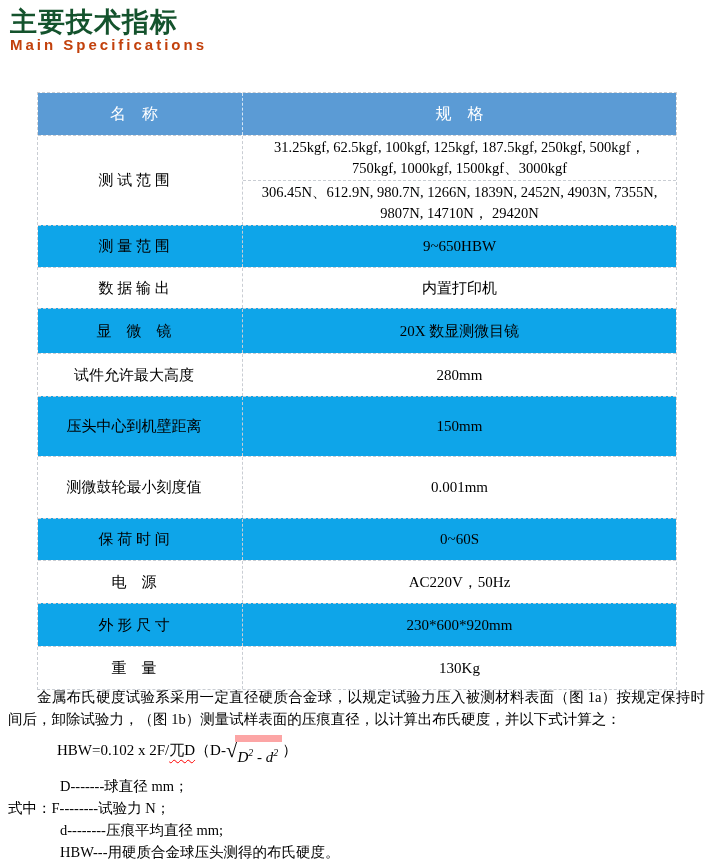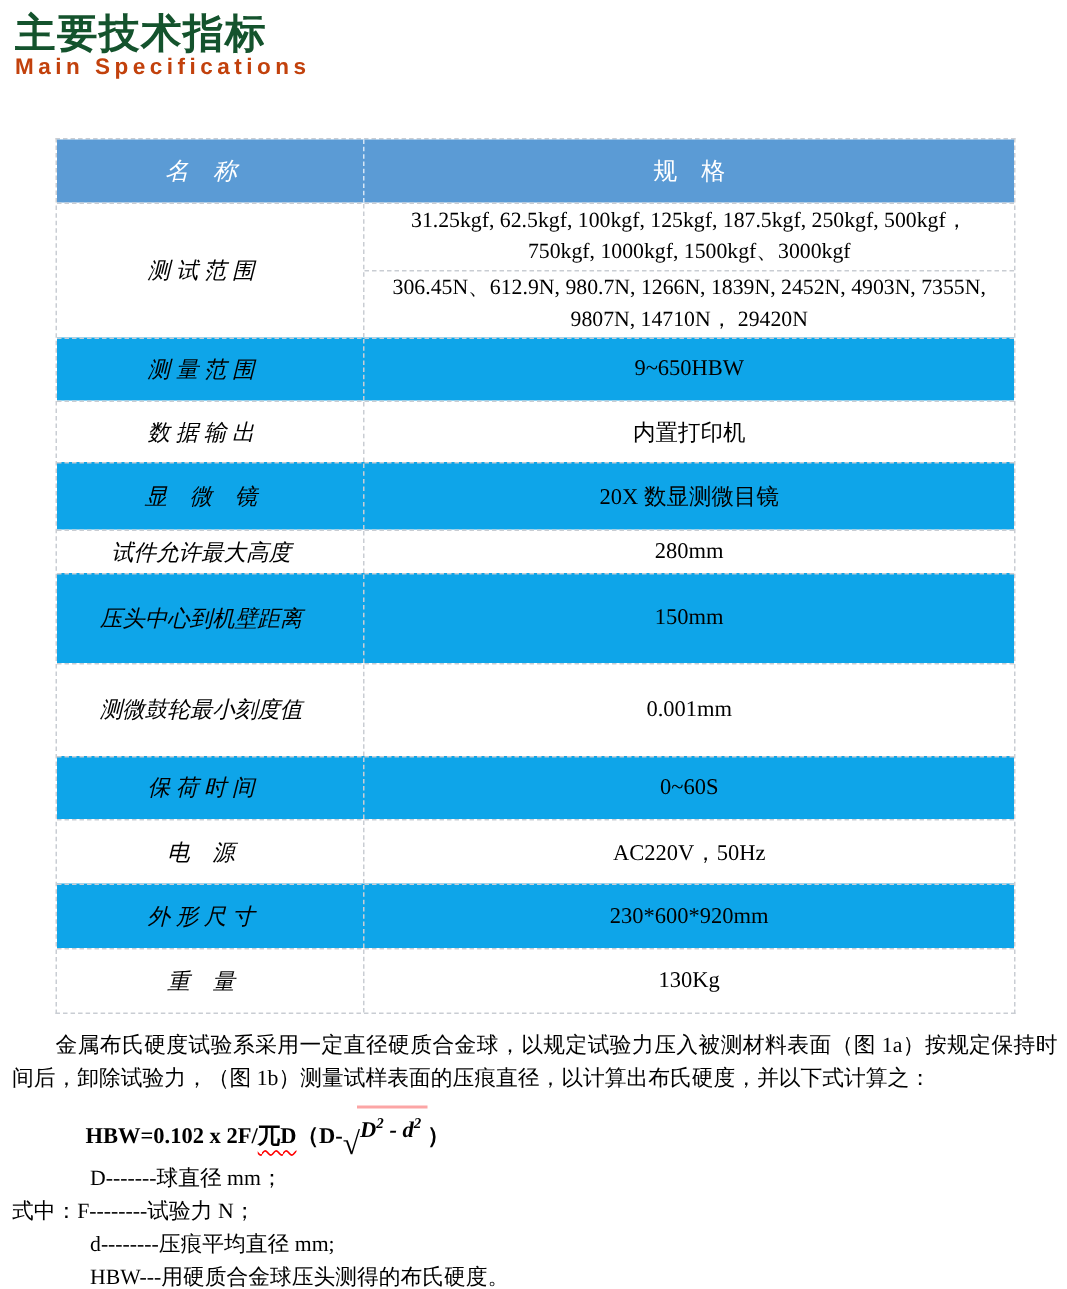--- a/index.html
+++ b/index.html
@@ -32,7 +32,7 @@
   .trow + .trow{border-top:1px dashed #c9cdd3;}
   .cell{display:flex;align-items:center;justify-content:center;
         box-sizing:border-box;text-align:center;}
-  .cell-label{width:192px;flex:0 0 192px;font-style:italic;}
+  .cell-label{width:192px;flex:0 0 192px;}
   .cell-value{flex:1;border-left:1px dashed #c9cdd3;padding:0 6px;margin-left:12px;}
   .thead{height:42px;background:#5b9bd5;color:#ffffff;font-size:16px;}
   .thead .cell-value{border-left:1px dashed rgba(255,255,255,.75);}

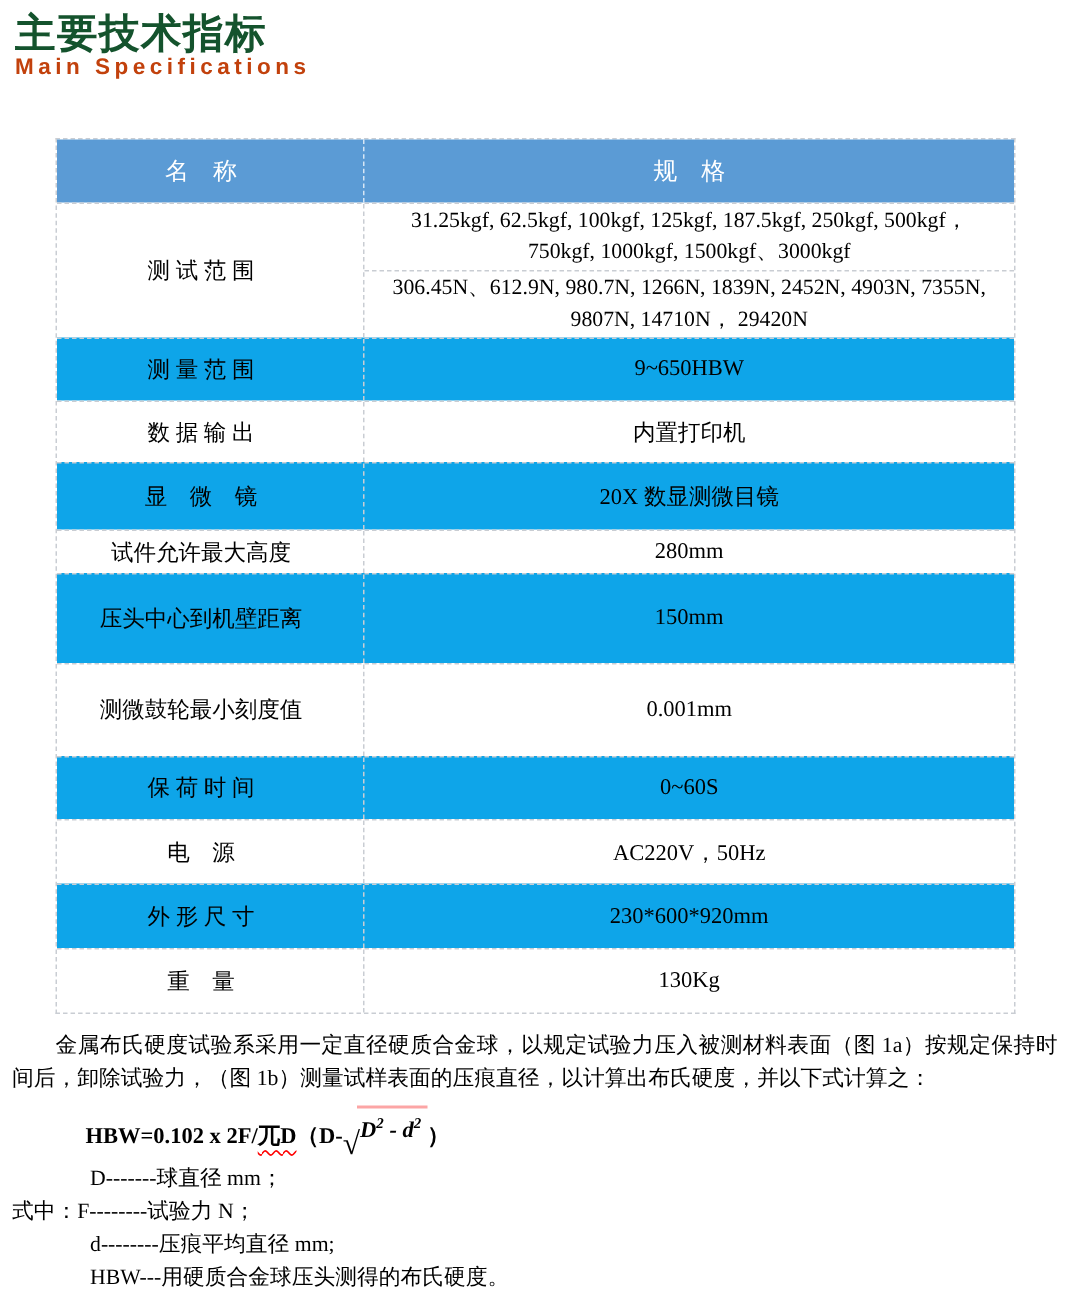--- a/index.html
+++ b/index.html
@@ -104,7 +104,7 @@
       <div class="cell cell-value">20X 数显测微目镜</div>
     </div>
 
-    <div class="trow" style="height:29px">
+    <div class="trow" style="height:43px">
       <div class="cell cell-label">试件允许最大高度</div>
       <div class="cell cell-value">280mm</div>
     </div>

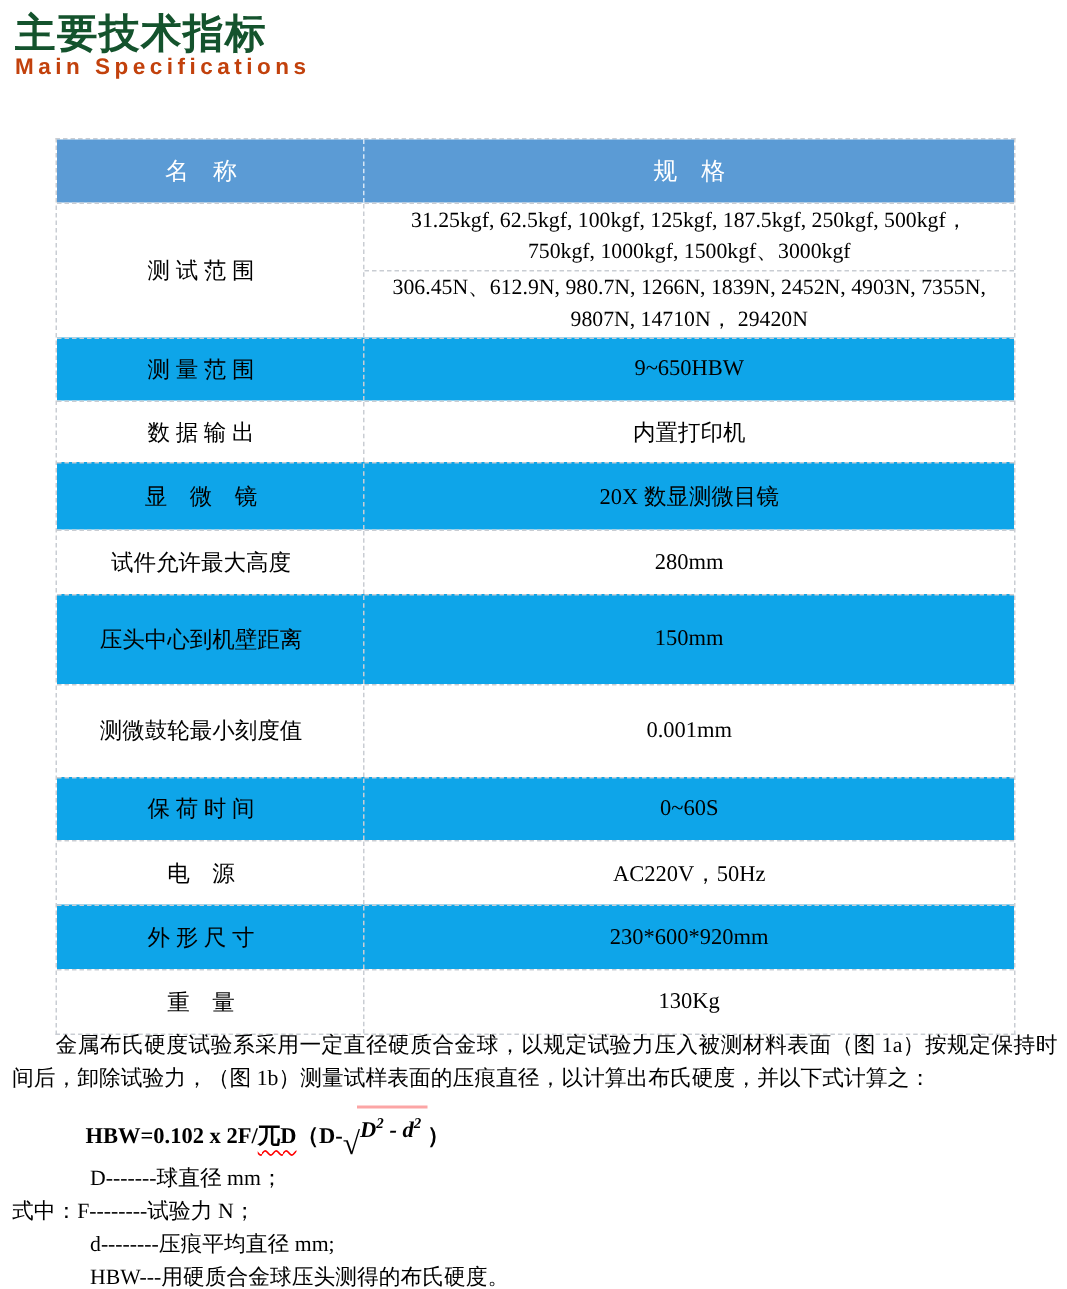--- a/index.html
+++ b/index.html
@@ -49,7 +49,7 @@
     font-size:14.5px;line-height:22px;
   }
   .para{margin:0;text-indent:2em;text-align:justify;}
-  .formula-line{margin:9px 0 6px 49px;font-size:15px;height:30px;display:flex;align-items:flex-end;font-weight:bold;}
+  .formula-line{margin:9px 0 6px 49px;font-size:15px;height:30px;display:flex;align-items:flex-start;}
   .wavy{
     text-decoration-line:underline;
     text-decoration-style:wavy;

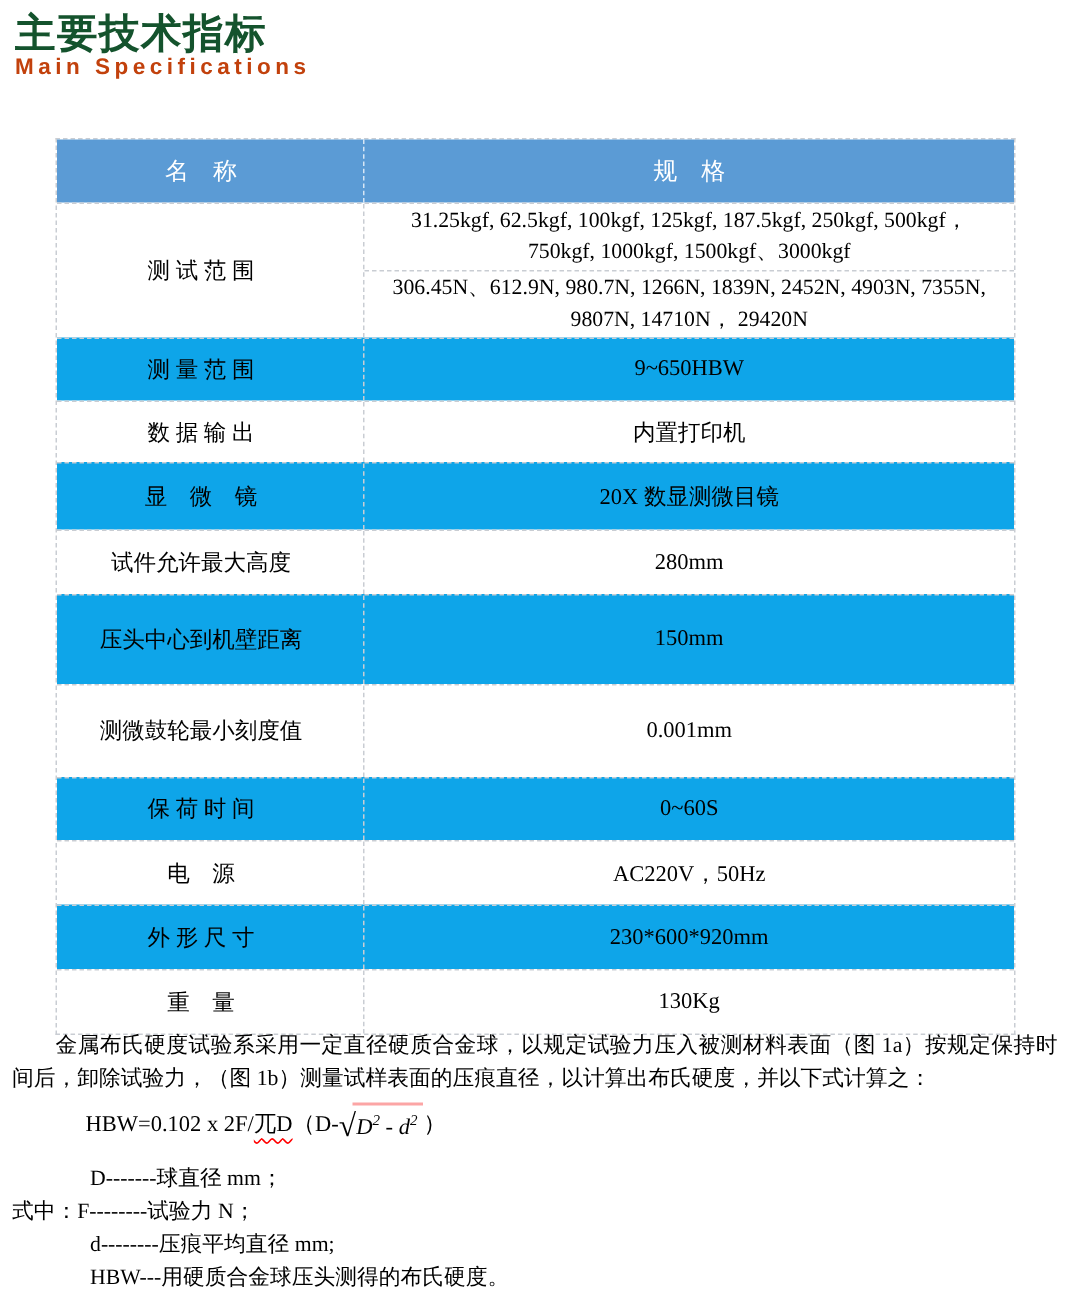--- a/index.html
+++ b/index.html
@@ -59,7 +59,7 @@
   }
   .sqrt-sign{font-size:21px;line-height:18px;margin-right:-2px;position:relative;top:2px;}
   .radicand{
-    border-top:2px solid #fca5a5;padding:0 4px 0 2px;font-style:italic;position:relative;top:-4px;
+    border-top:7px solid #fca5a5;padding:0 4px 0 2px;font-style:italic;position:relative;top:-4px;
   }
   .radicand sup{font-size:10px;font-style:italic;}
   .where{margin-top:2px;}

